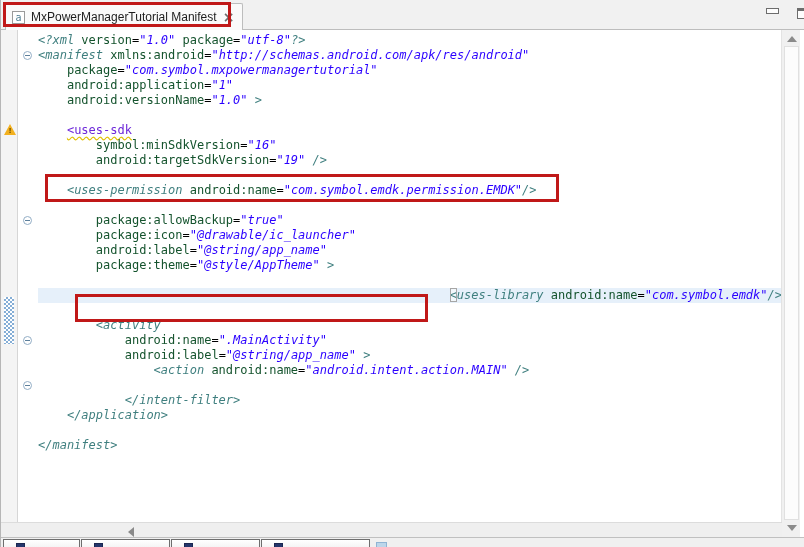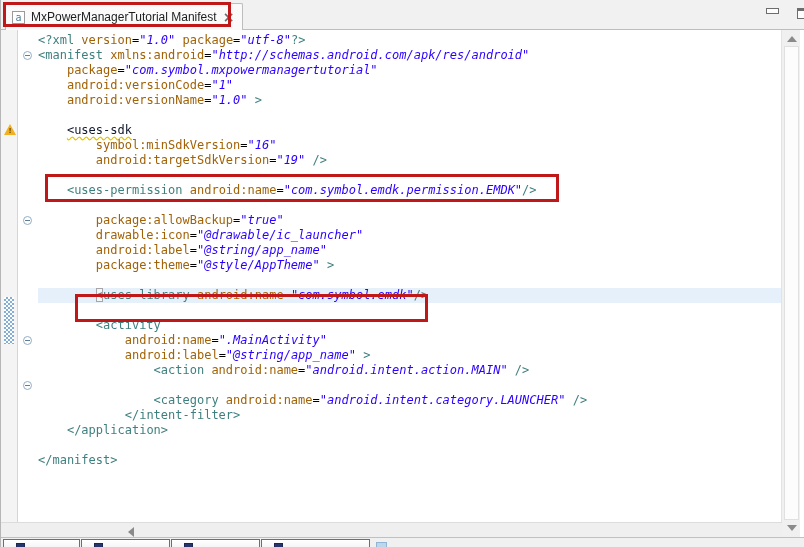--- a/index.html
+++ b/index.html
@@ -34,7 +34,7 @@
   .code-line { height:15px; line-height:15px; white-space:pre;
             font-family:"DejaVu Sans Mono","Liberation Mono",monospace; font-size:12px; }
   .code-line.hl { background:#e6f0fa; }
-  .sg-t { color:#3f7f7f; }
+  .sg-t { color:#3f7f7f;font-style:italic; }
   .sg-a { color:#a16207; }
   .sg-v { color:#2a00ff; font-style:italic; }
   .sg-p { color:#000000; }

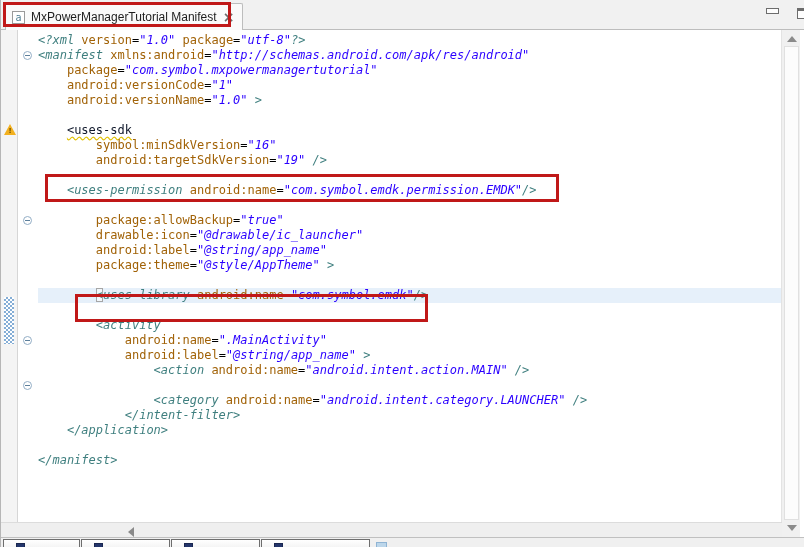--- a/index.html
+++ b/index.html
@@ -35,7 +35,7 @@
             font-family:"DejaVu Sans Mono","Liberation Mono",monospace; font-size:12px; }
   .code-line.hl { background:#e6f0fa; }
   .sg-t { color:#3f7f7f;font-style:italic; }
-  .sg-a { color:#a16207; }
+  .sg-a { color:#14532d; }
   .sg-v { color:#2a00ff; font-style:italic; }
   .sg-p { color:#000000; }
   .sg-w { color:#0f172a; text-decoration:underline; text-decoration-style:wavy;

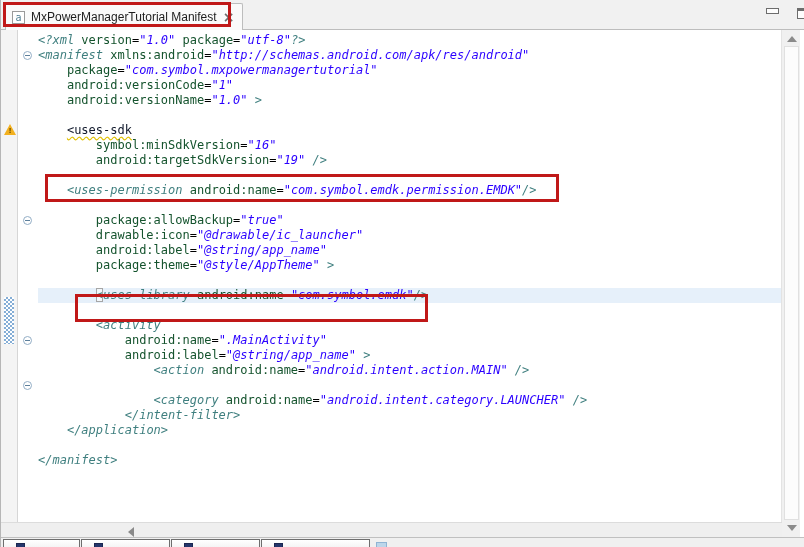--- a/index.html
+++ b/index.html
@@ -119,7 +119,7 @@
         <div class="code-line"><span class="sg-t">&lt;?xml </span><span class="sg-a">version</span><span class="sg-p">=</span><span class="sg-v">"1.0"</span><span class="sg-p"> </span><span class="sg-a">package</span><span class="sg-p">=</span><span class="sg-v">"utf-8"</span><span class="sg-t">?&gt;</span></div>
         <div class="code-line"><span class="sg-t">&lt;manifest </span><span class="sg-a">xmlns:android</span><span class="sg-p">=</span><span class="sg-v">"http://schemas.android.com/apk/res/android"</span></div>
         <div class="code-line"><span class="sg-p">    </span><span class="sg-a">package</span><span class="sg-p">=</span><span class="sg-v">"com.symbol.mxpowermanagertutorial"</span></div>
-        <div class="code-line"><span class="sg-p">    </span><span class="sg-a">android:versionCode</span><span class="sg-p">=</span><span class="sg-v">"1"</span></div>
+        <div class="code-line"><span class="sg-p">    </span><span class="sg-a">android:application</span><span class="sg-p">=</span><span class="sg-v">"1"</span></div>
         <div class="code-line"><span class="sg-p">    </span><span class="sg-a">android:versionName</span><span class="sg-p">=</span><span class="sg-v">"1.0"</span><span class="sg-p"> </span><span class="sg-t">&gt;</span></div>
         <div class="code-line"></div>
         <div class="code-line"><span class="sg-p">    </span><span class="sg-w">&lt;uses-sdk</span></div>

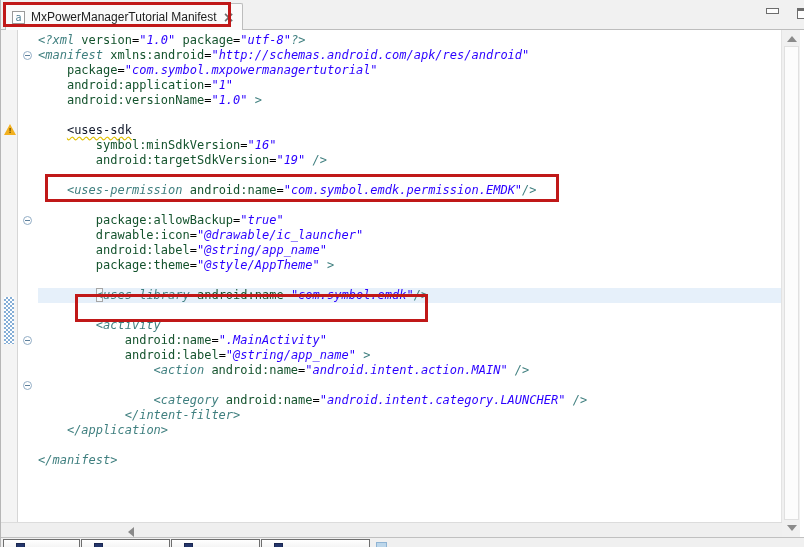--- a/index.html
+++ b/index.html
@@ -38,7 +38,7 @@
   .sg-a { color:#14532d; }
   .sg-v { color:#2a00ff; font-style:italic; }
   .sg-p { color:#000000; }
-  .sg-w { color:#0f172a; text-decoration:underline; text-decoration-style:wavy;
+  .sg-w { color:#6d28d9; text-decoration:underline; text-decoration-style:wavy;
           text-decoration-color:#e0c000; text-underline-offset:2px; }
   .sg-x { color:#3f7f7f; outline:1px solid #a6a6a6; outline-offset:-1px; background:#f2f7fb; }
 

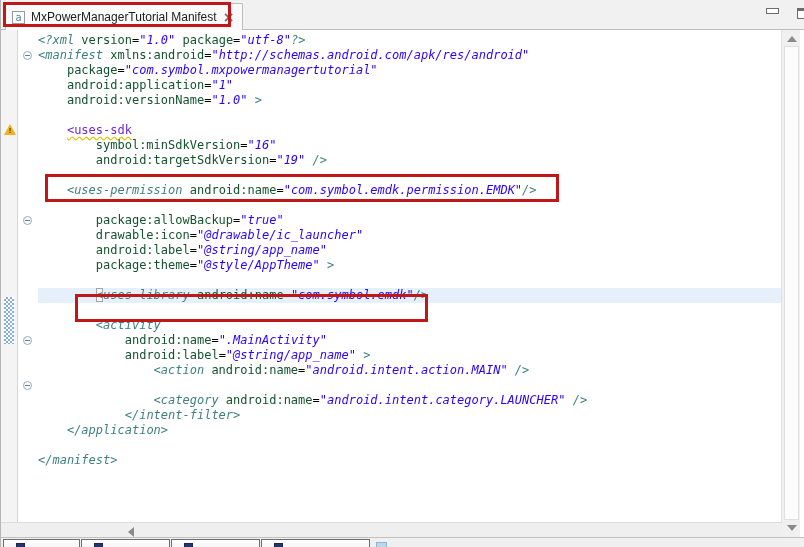--- a/index.html
+++ b/index.html
@@ -129,7 +129,7 @@
         <div class="code-line"><span class="sg-p">    </span><span class="sg-t">&lt;uses-permission </span><span class="sg-a">android:name</span><span class="sg-p">=</span><span class="sg-v">"com.symbol.emdk.permission.EMDK"</span><span class="sg-t">/&gt;</span></div>
         <div class="code-line"></div>
         <div class="code-line"><span class="sg-p">        </span><span class="sg-a">package:allowBackup</span><span class="sg-p">=</span><span class="sg-v">"true"</span></div>
-        <div class="code-line"><span class="sg-p">        </span><span class="sg-a">drawable:icon</span><span class="sg-p">=</span><span class="sg-v">"@drawable/ic_launcher"</span></div>
+        <div class="code-line"><span class="sg-p">        </span><span class="sg-a">package:icon</span><span class="sg-p">=</span><span class="sg-v">"@drawable/ic_launcher"</span></div>
         <div class="code-line"><span class="sg-p">        </span><span class="sg-a">android:label</span><span class="sg-p">=</span><span class="sg-v">"@string/app_name"</span></div>
         <div class="code-line"><span class="sg-p">        </span><span class="sg-a">package:theme</span><span class="sg-p">=</span><span class="sg-v">"@style/AppTheme"</span><span class="sg-p"> </span><span class="sg-t">&gt;</span></div>
         <div class="code-line"></div>

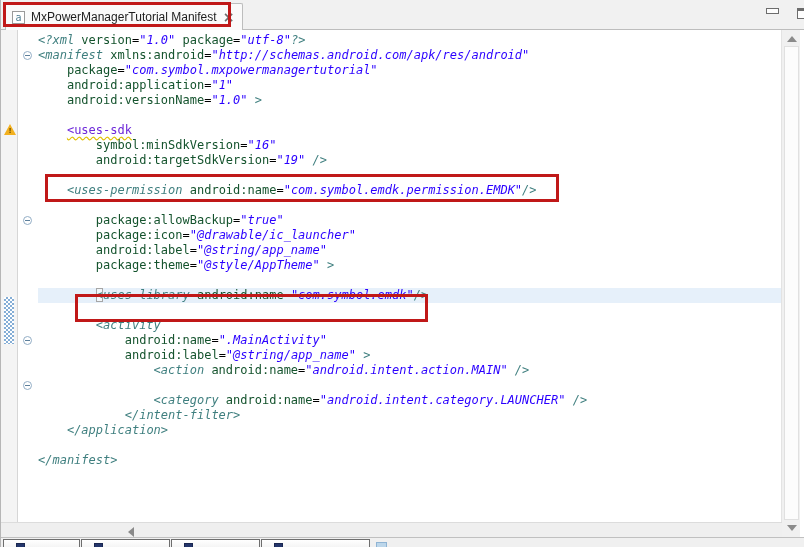--- a/index.html
+++ b/index.html
@@ -33,7 +33,7 @@
   #code-area { position:absolute; left:37px; top:3px; width:744px; }
   .code-line { height:15px; line-height:15px; white-space:pre;
             font-family:"DejaVu Sans Mono","Liberation Mono",monospace; font-size:12px; }
-  .code-line.hl { background:#e6f0fa; }
+  .code-line.hl { background:#e6f0fa;text-align:right; }
   .sg-t { color:#3f7f7f;font-style:italic; }
   .sg-a { color:#14532d; }
   .sg-v { color:#2a00ff; font-style:italic; }

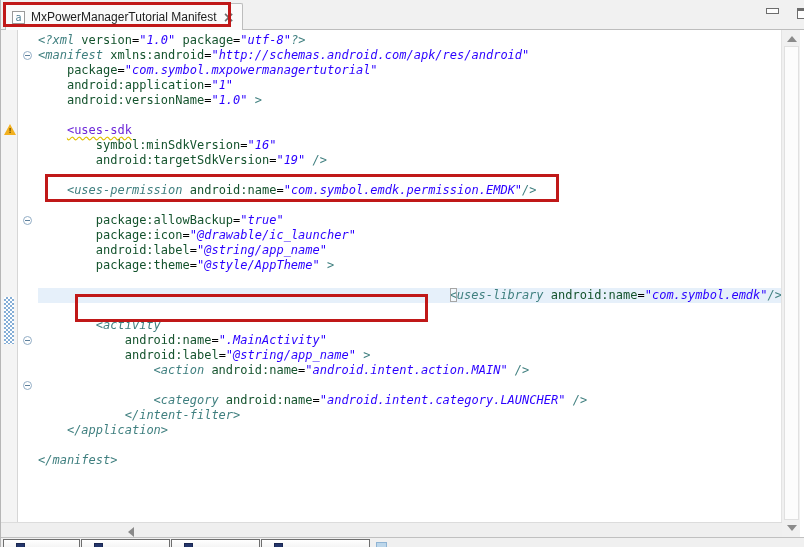--- a/index.html
+++ b/index.html
@@ -140,7 +140,6 @@
         <div class="code-line"><span class="sg-p">            </span><span class="sg-a">android:label</span><span class="sg-p">=</span><span class="sg-v">"@string/app_name"</span><span class="sg-p"> </span><span class="sg-t">&gt;</span></div>
         <div class="code-line"><span class="sg-p">                </span><span class="sg-t">&lt;action </span><span class="sg-a">android:name</span><span class="sg-p">=</span><span class="sg-v">"android.intent.action.MAIN"</span><span class="sg-p"> </span><span class="sg-t">/&gt;</span></div>
         <div class="code-line"></div>
-        <div class="code-line"><span class="sg-p">                </span><span class="sg-t">&lt;category </span><span class="sg-a">android:name</span><span class="sg-p">=</span><span class="sg-v">"android.intent.category.LAUNCHER"</span><span class="sg-p"> </span><span class="sg-t">/&gt;</span></div>
         <div class="code-line"><span class="sg-p">            </span><span class="sg-t">&lt;/intent-filter&gt;</span></div>
         <div class="code-line"><span class="sg-p">    </span><span class="sg-t">&lt;/application&gt;</span></div>
         <div class="code-line"></div>

